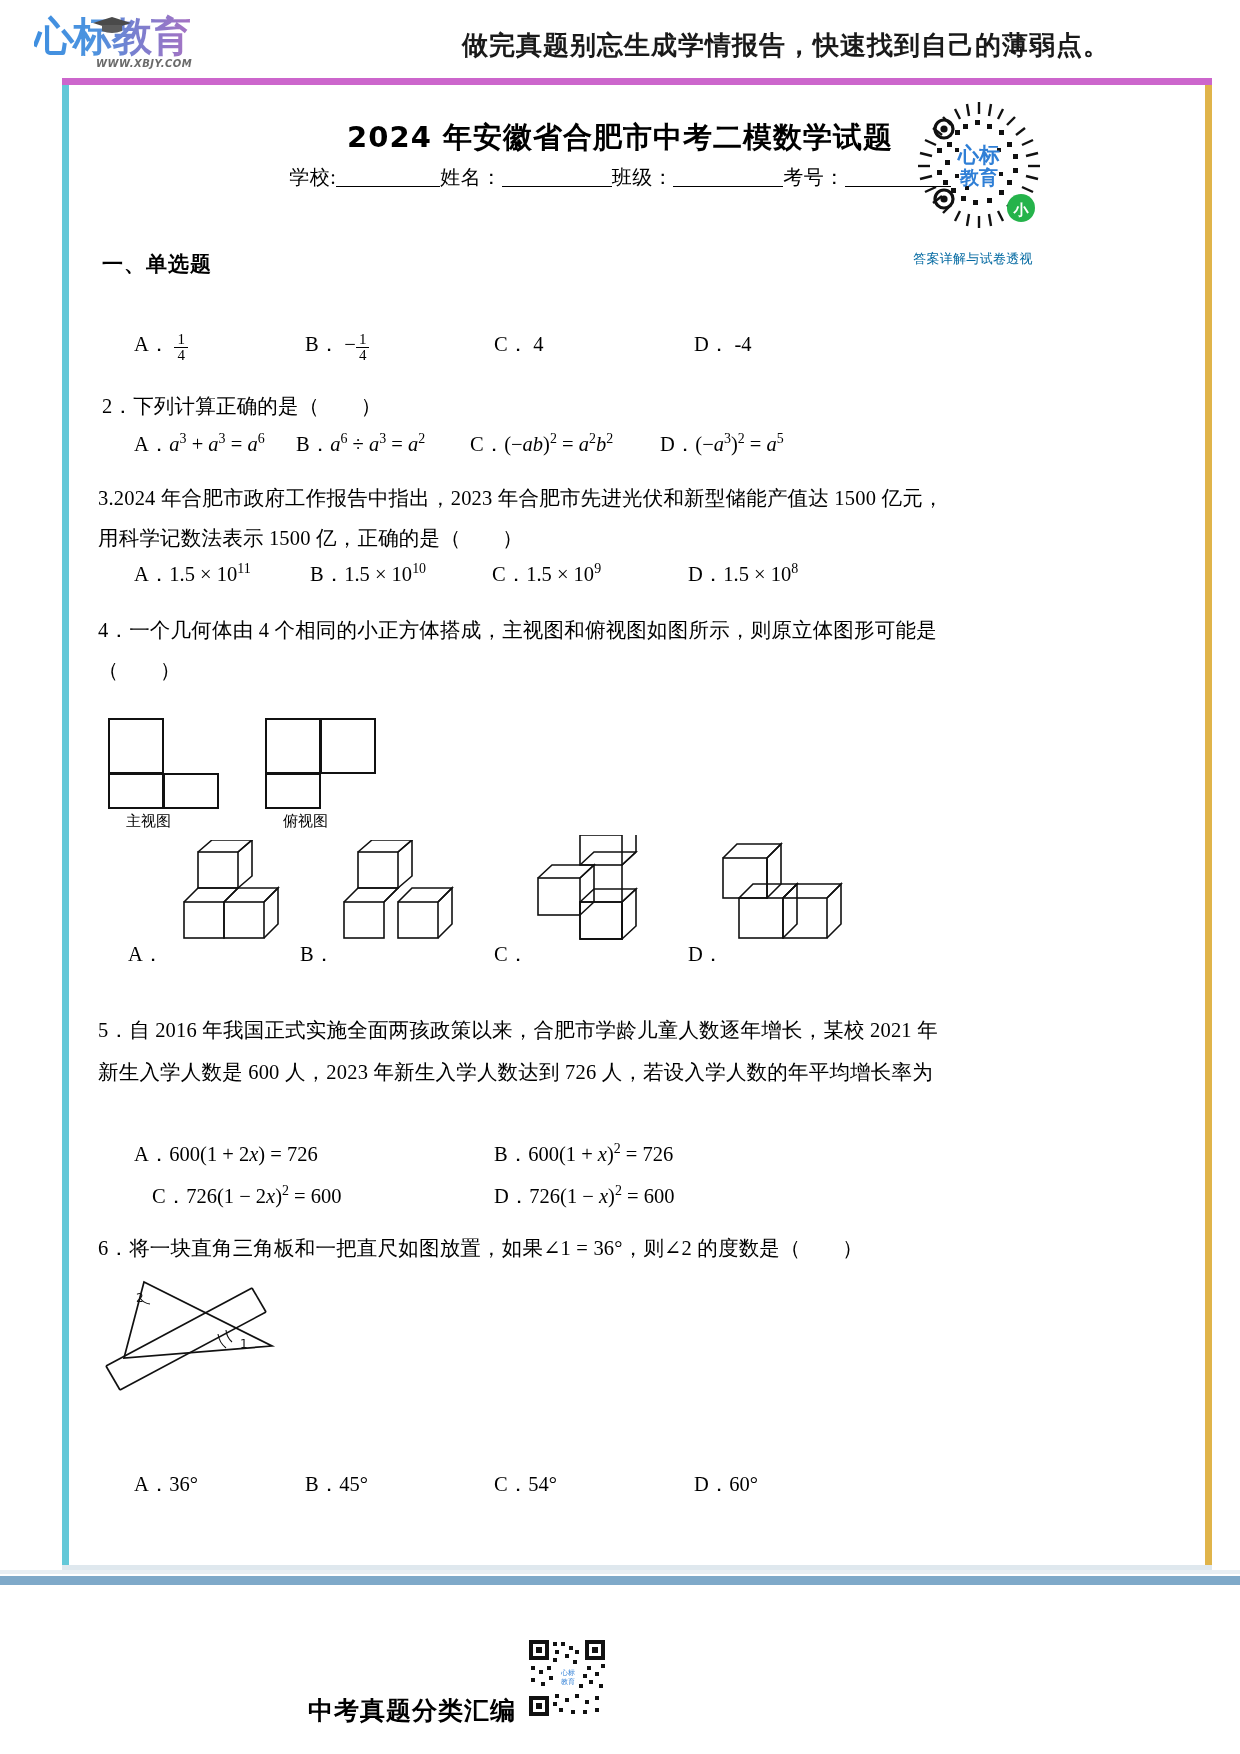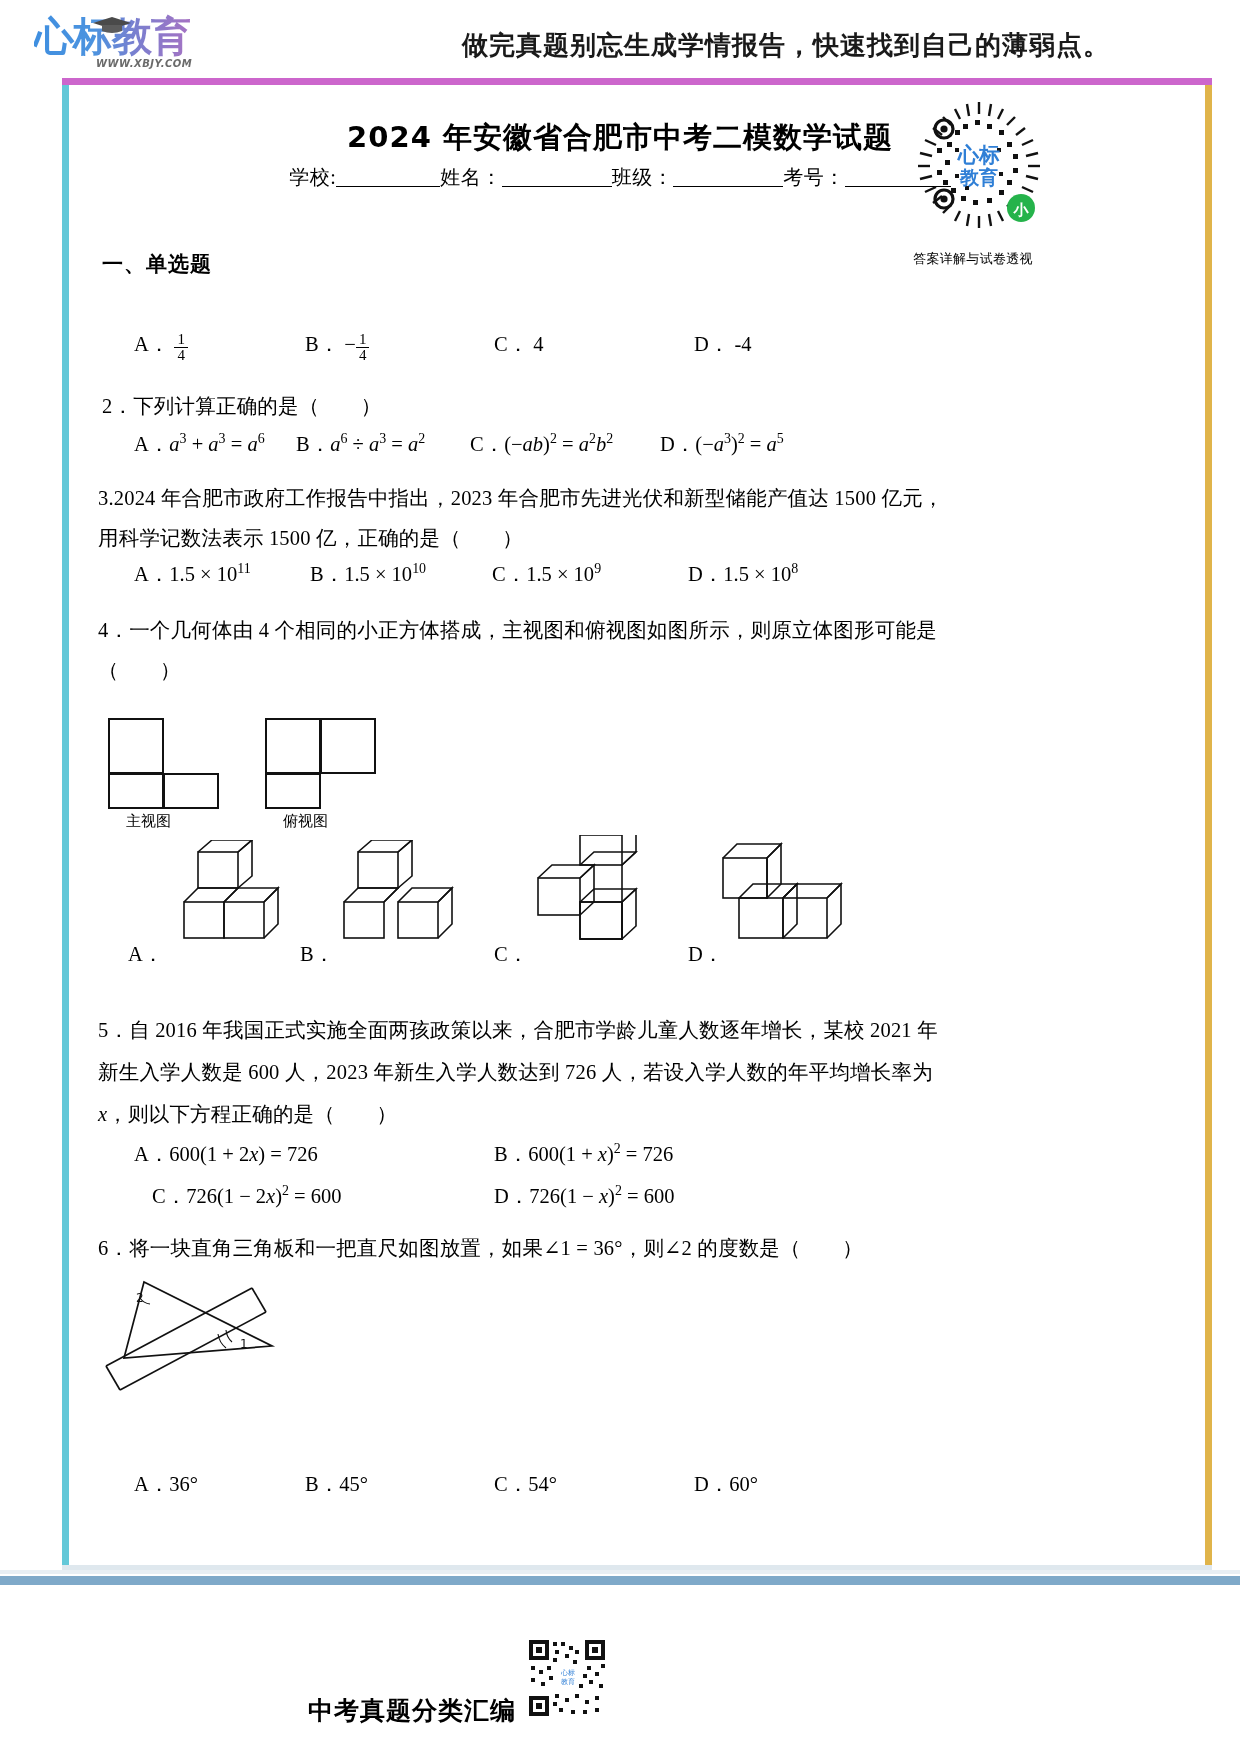--- a/index.html
+++ b/index.html
@@ -152,7 +152,7 @@
     text-align: center;
     font-family: "DejaVu Sans", sans-serif;
     font-size: 13px;
-    color: #000000;
+    color: #0369a1;
     letter-spacing: .3px;
   }
 

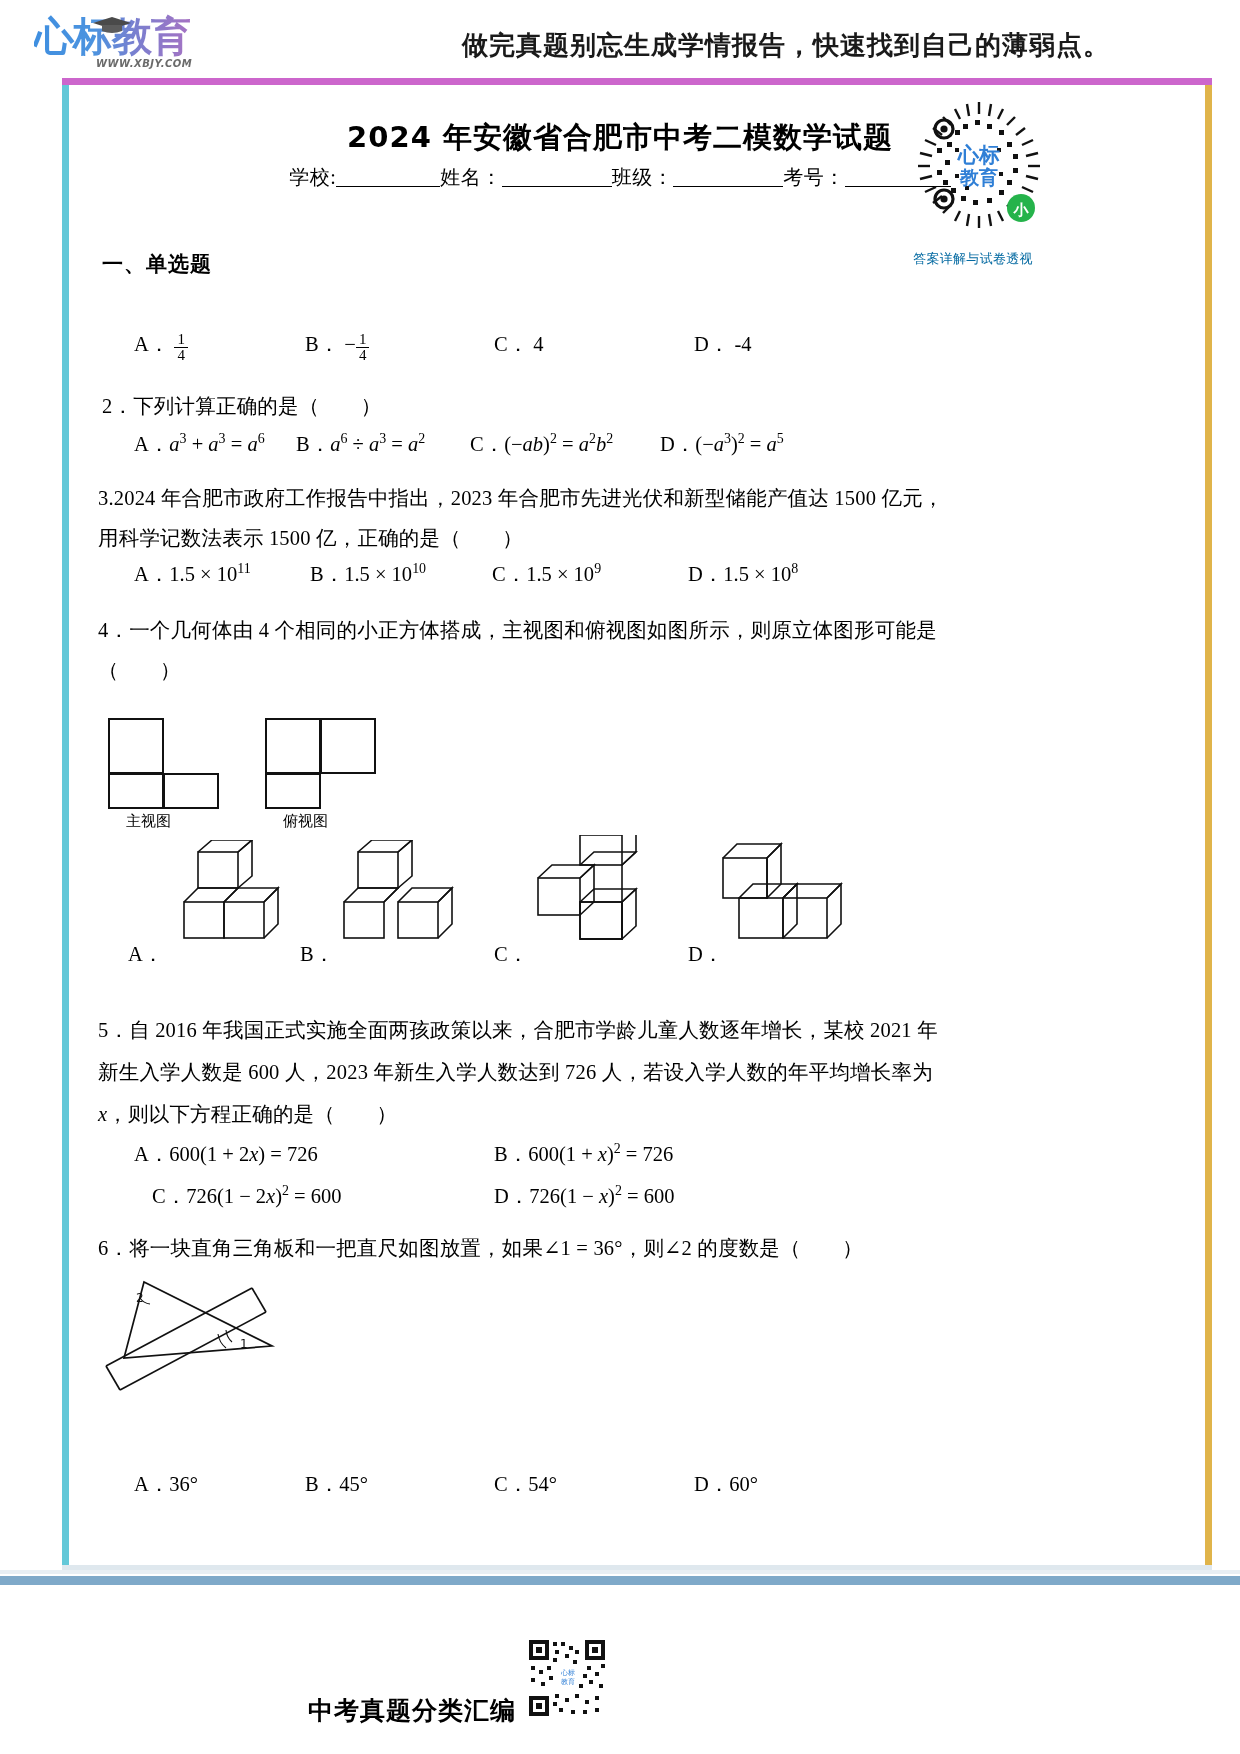--- a/index.html
+++ b/index.html
@@ -460,7 +460,6 @@
 
   <div class="qtext" style="left:98px; top:1010px;">5．自 2016 年我国正式实施全面两孩政策以来，合肥市学龄儿童人数逐年增长，某校 2021 年</div>
   <div class="qtext" style="left:98px; top:1052px;">新生入学人数是 600 人，2023 年新生入学人数达到 726 人，若设入学人数的年平均增长率为</div>
-  <div class="qtext" style="left:98px; top:1094px;"><span class="mathi">x</span>，则以下方程正确的是（　　）</div>
 
   <div class="opts" style="left:0; top:1140px; width:1240px;">
     <div class="opt" style="left:134px; top:0;">A．600(1 + 2<span class="mathi">x</span>) = 726</div>

